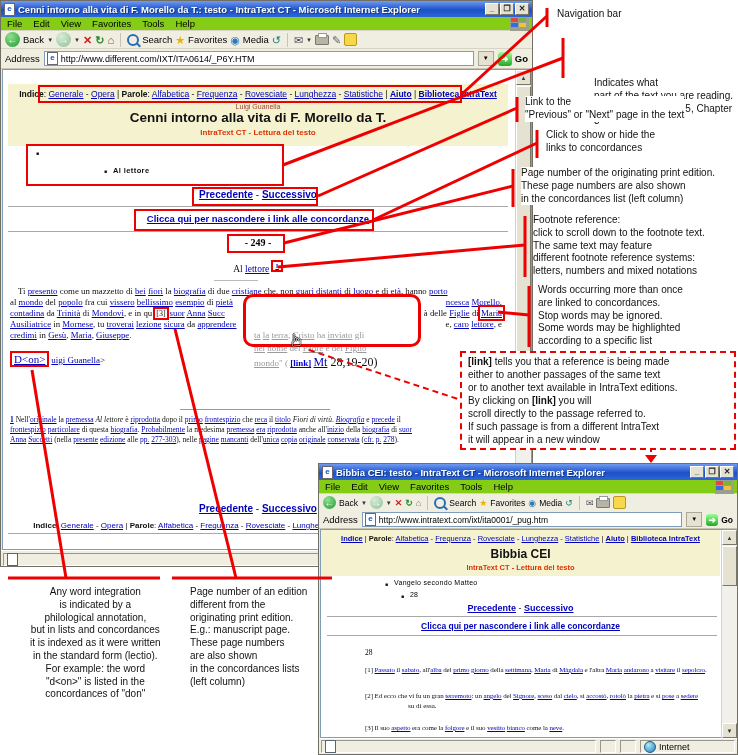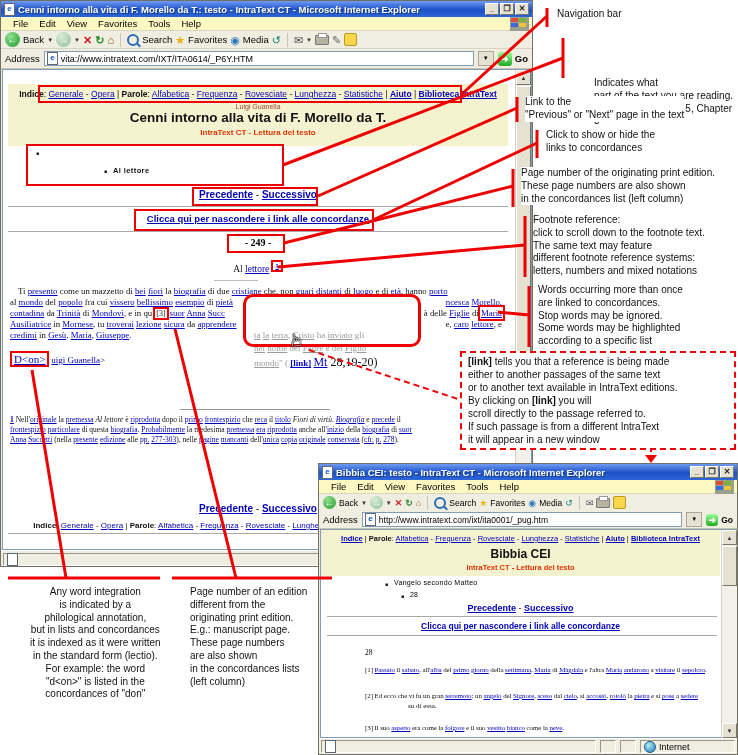--- a/index.html
+++ b/index.html
@@ -14,8 +14,8 @@
   .winbtns{display:flex;gap:1px;}
   .winbtns span{width:14px;height:12px;background:#e6e2d2;border:1px solid #fff;border-right-color:#7a776a;border-bottom-color:#7a776a;
             font-size:8px;line-height:10px;text-align:center;color:#222;font-weight:bold;box-sizing:border-box;}
-  .menubar{position:absolute;left:0;right:0;top:16px;height:14px;background:#fef9c3;border-bottom:1px solid #d8d4c4;
-           display:flex;align-items:center;font-size:9.5px;padding-left:12px;box-sizing:border-box;}
+  .menubar{position:absolute;left:0;right:0;top:16px;height:14px;background:#84cc16;border-bottom:1px solid #d8d4c4;
+           display:flex;align-items:center;font-size:9.5px;padding-left:6px;box-sizing:border-box;}
   .menubar .mi{margin-right:11px;}
   .ic-winflag{margin-left:auto;margin-right:3px;width:17px;height:12px;display:grid;grid-template-columns:7px 7px;grid-template-rows:4px 4px;
            gap:1px;background:#9aa08e;padding:1px;box-sizing:content-box;}

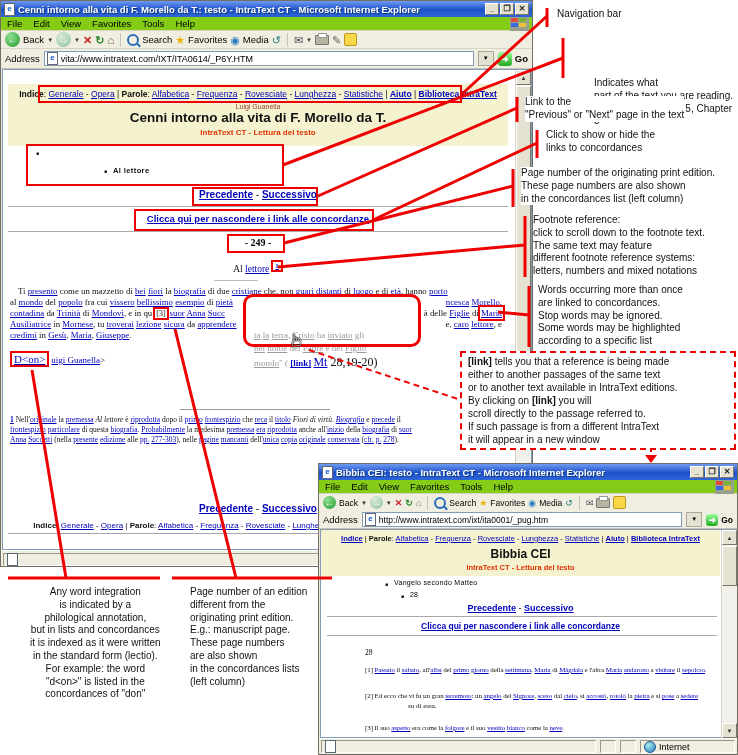--- a/index.html
+++ b/index.html
@@ -143,7 +143,7 @@
       <span>Address</span>
       <span class="addrfield">
         <span class="ic-iedoc">e</span>
-        <span>vita://www.intratext.com/IXT/ITA0614/_P6Y.HTM</span>
+        <span>http://www.different.com/IXT/ITA0614/_P6Y.HTM</span>
       </span>
       <span class="addr-drop">▼</span>
       <span class="gobtn">

